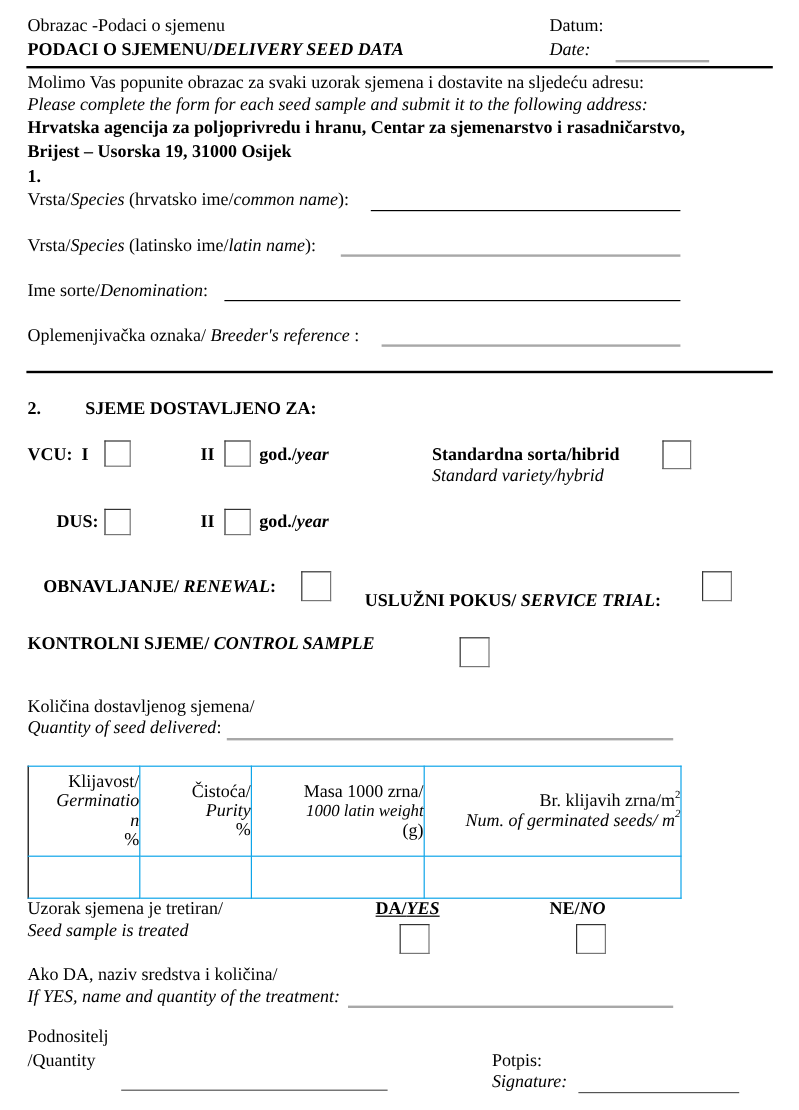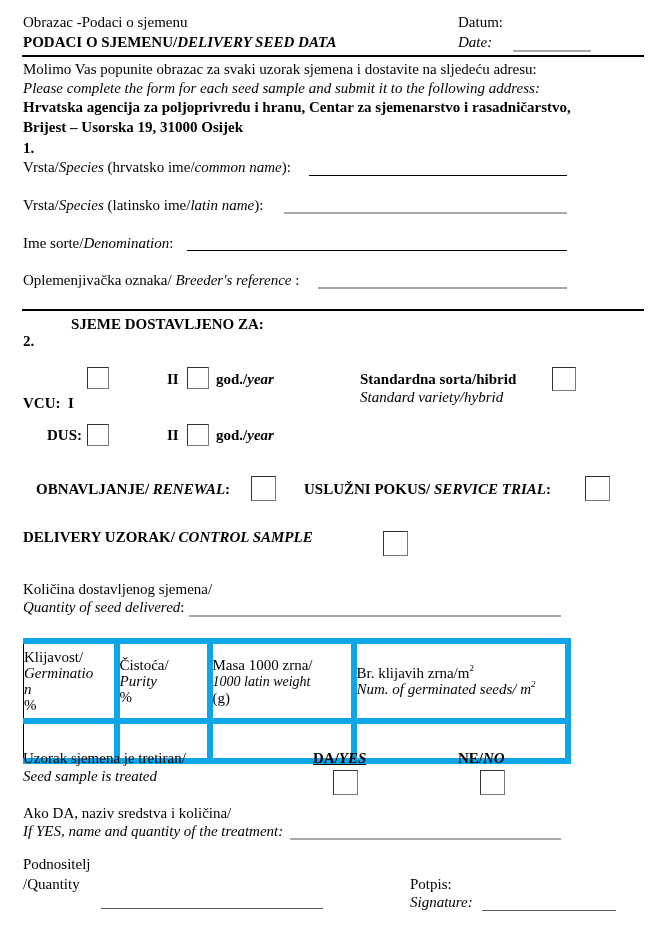--- a/index.html
+++ b/index.html
@@ -76,7 +76,7 @@
 <div class="rule" style="top:309px;"></div>
 
 <div class="abs b" style="left:23px;top:334px;">2.</div>
-<div class="abs b" style="left:71px;top:317px;">SJEME DOSTAVLJENO ZA:</div>
+<div class="abs b" style="left:71px;top:334px;">SJEME DOSTAVLJENO ZA:</div>
 
 <div class="abs b" style="left:23px;top:372px;margin-top:24px;"><span>VCU:</span>&nbsp; <span>I</span></div>
 <div class="cb" style="left:87px;top:367px;"></div>

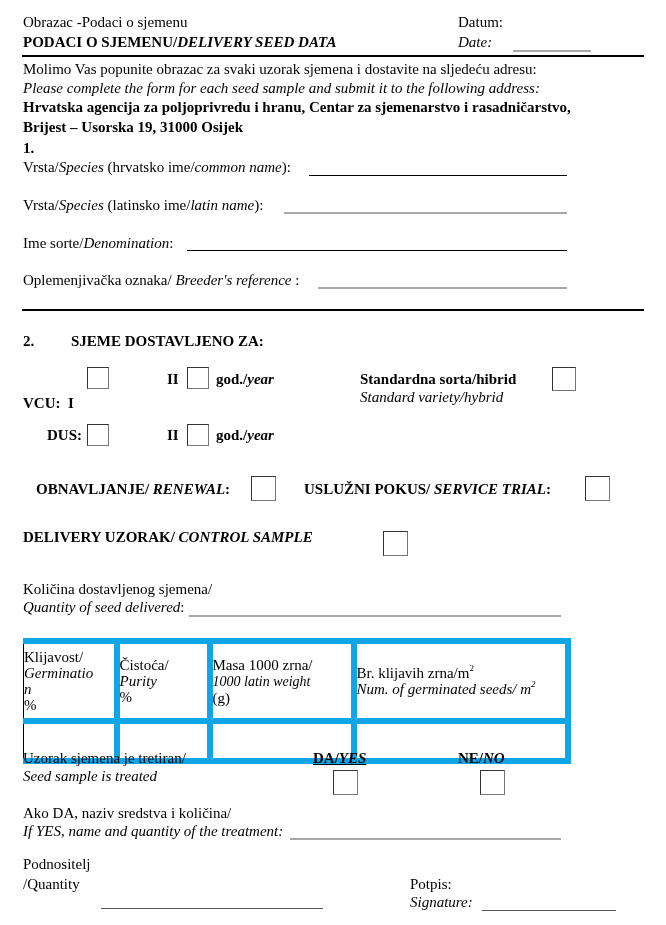--- a/index.html
+++ b/index.html
@@ -78,7 +78,7 @@
 <div class="abs b" style="left:23px;top:334px;">2.</div>
 <div class="abs b" style="left:71px;top:334px;">SJEME DOSTAVLJENO ZA:</div>
 
-<div class="abs b" style="left:23px;top:372px;margin-top:24px;"><span>VCU:</span>&nbsp; <span>I</span></div>
+<div class="abs b" style="left:23px;top:372px;"><span>VCU:</span>&nbsp; <span>I</span></div>
 <div class="cb" style="left:87px;top:367px;"></div>
 <div class="abs b" style="left:167px;top:372px;">II</div>
 <div class="cb" style="left:187px;top:367px;"></div>

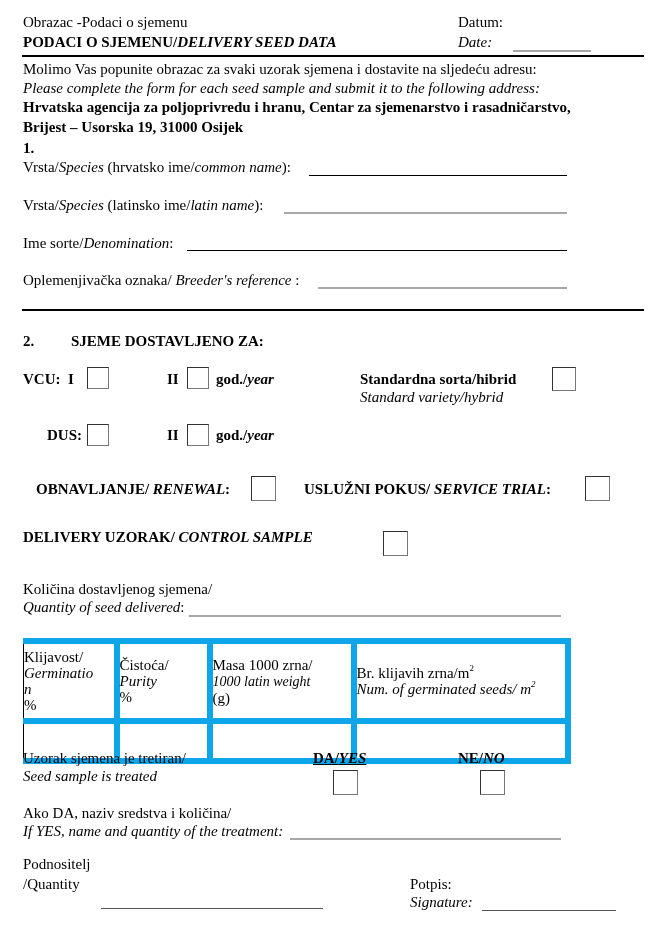--- a/index.html
+++ b/index.html
@@ -96,7 +96,7 @@
 
 <div class="abs b" style="left:36px;top:482px;"><span>OBNAVLJANJE/ </span><span class="i">RENEWAL</span><span>:</span></div>
 <div class="cb" style="left:251px;top:476px;width:25px;height:25px;"></div>
-<div class="abs b" style="left:304px;top:482px;"><span>USLUŽNI POKUS/ </span><span class="i">SERVICE TRIAL</span><span>:</span></div>
+<div class="abs b" style="left:304px;top:494px;"><span>USLUŽNI POKUS/ </span><span class="i">SERVICE TRIAL</span><span>:</span></div>
 <div class="cb" style="left:585px;top:476px;width:25px;height:25px;"></div>
 
 <div class="abs b" style="left:23px;top:530px;"><span>DELIVERY UZORAK/ </span><span class="i">CONTROL SAMPLE</span></div>

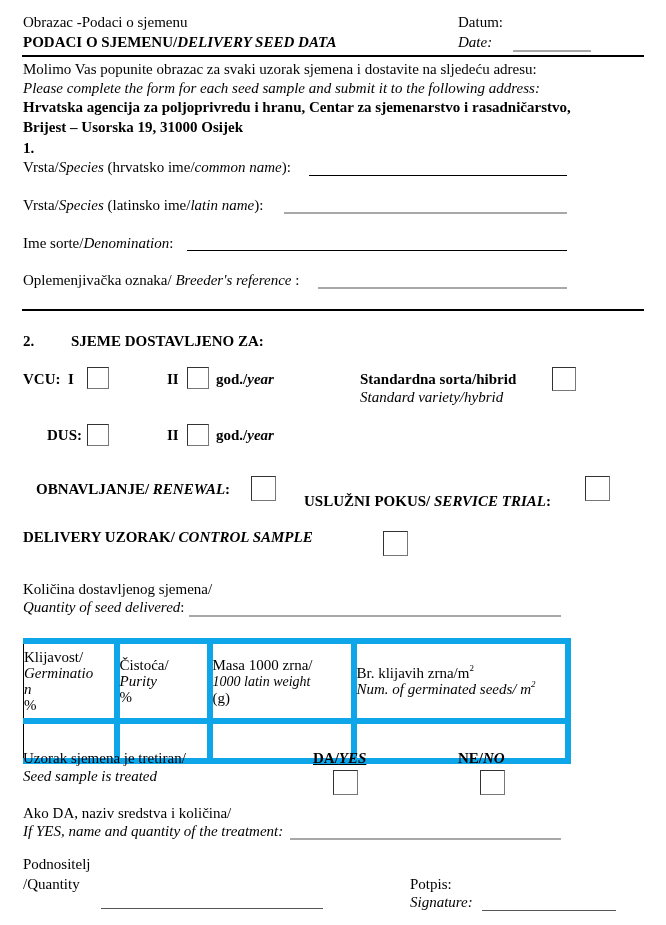--- a/index.html
+++ b/index.html
@@ -99,7 +99,7 @@
 <div class="abs b" style="left:304px;top:494px;"><span>USLUŽNI POKUS/ </span><span class="i">SERVICE TRIAL</span><span>:</span></div>
 <div class="cb" style="left:585px;top:476px;width:25px;height:25px;"></div>
 
-<div class="abs b" style="left:23px;top:530px;"><span>DELIVERY UZORAK/ </span><span class="i">CONTROL SAMPLE</span></div>
+<div class="abs b" style="left:23px;top:530px;"><span>KONTROLNI SJEME/ </span><span class="i">CONTROL SAMPLE</span></div>
 <div class="cb" style="left:383px;top:531px;width:25px;height:25px;"></div>
 
 <div class="abs" style="left:23px;top:582px;">Količina dostavljenog sjemena/</div>

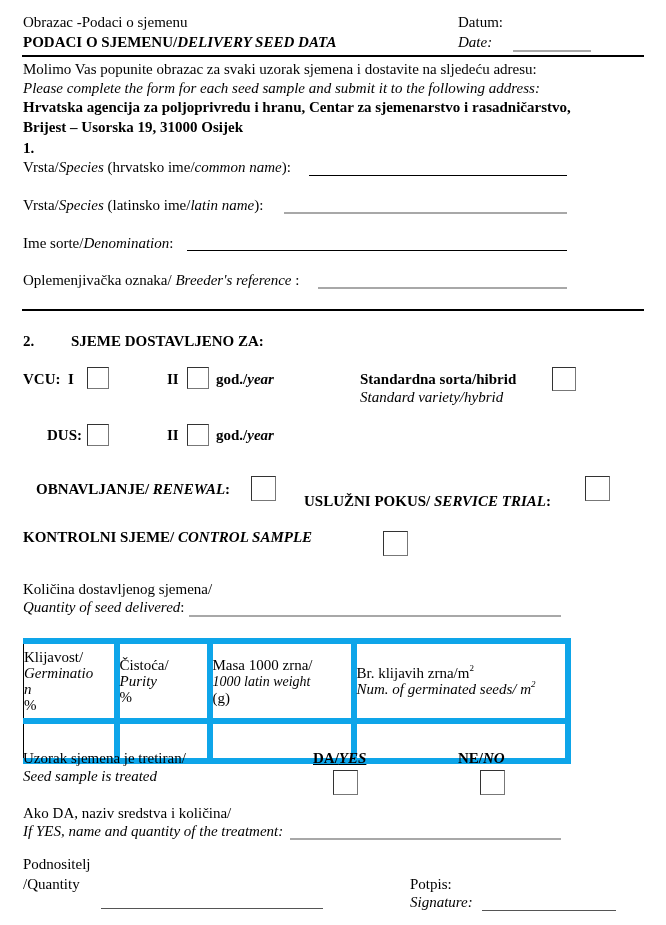--- a/index.html
+++ b/index.html
@@ -25,7 +25,7 @@
     border-collapse: collapse; table-layout: fixed;
   }
   table.seed th, table.seed td {
-    border: 6px solid #0ea5e9; padding: 0; text-align: left; vertical-align: middle;
+    border: 1px solid #0ea5e9; padding: 0; text-align: right; vertical-align: middle;
     font-weight: normal; font-size: 15px; line-height: 16px;
   }
   table.seed tr.h th { height: 74px; }

